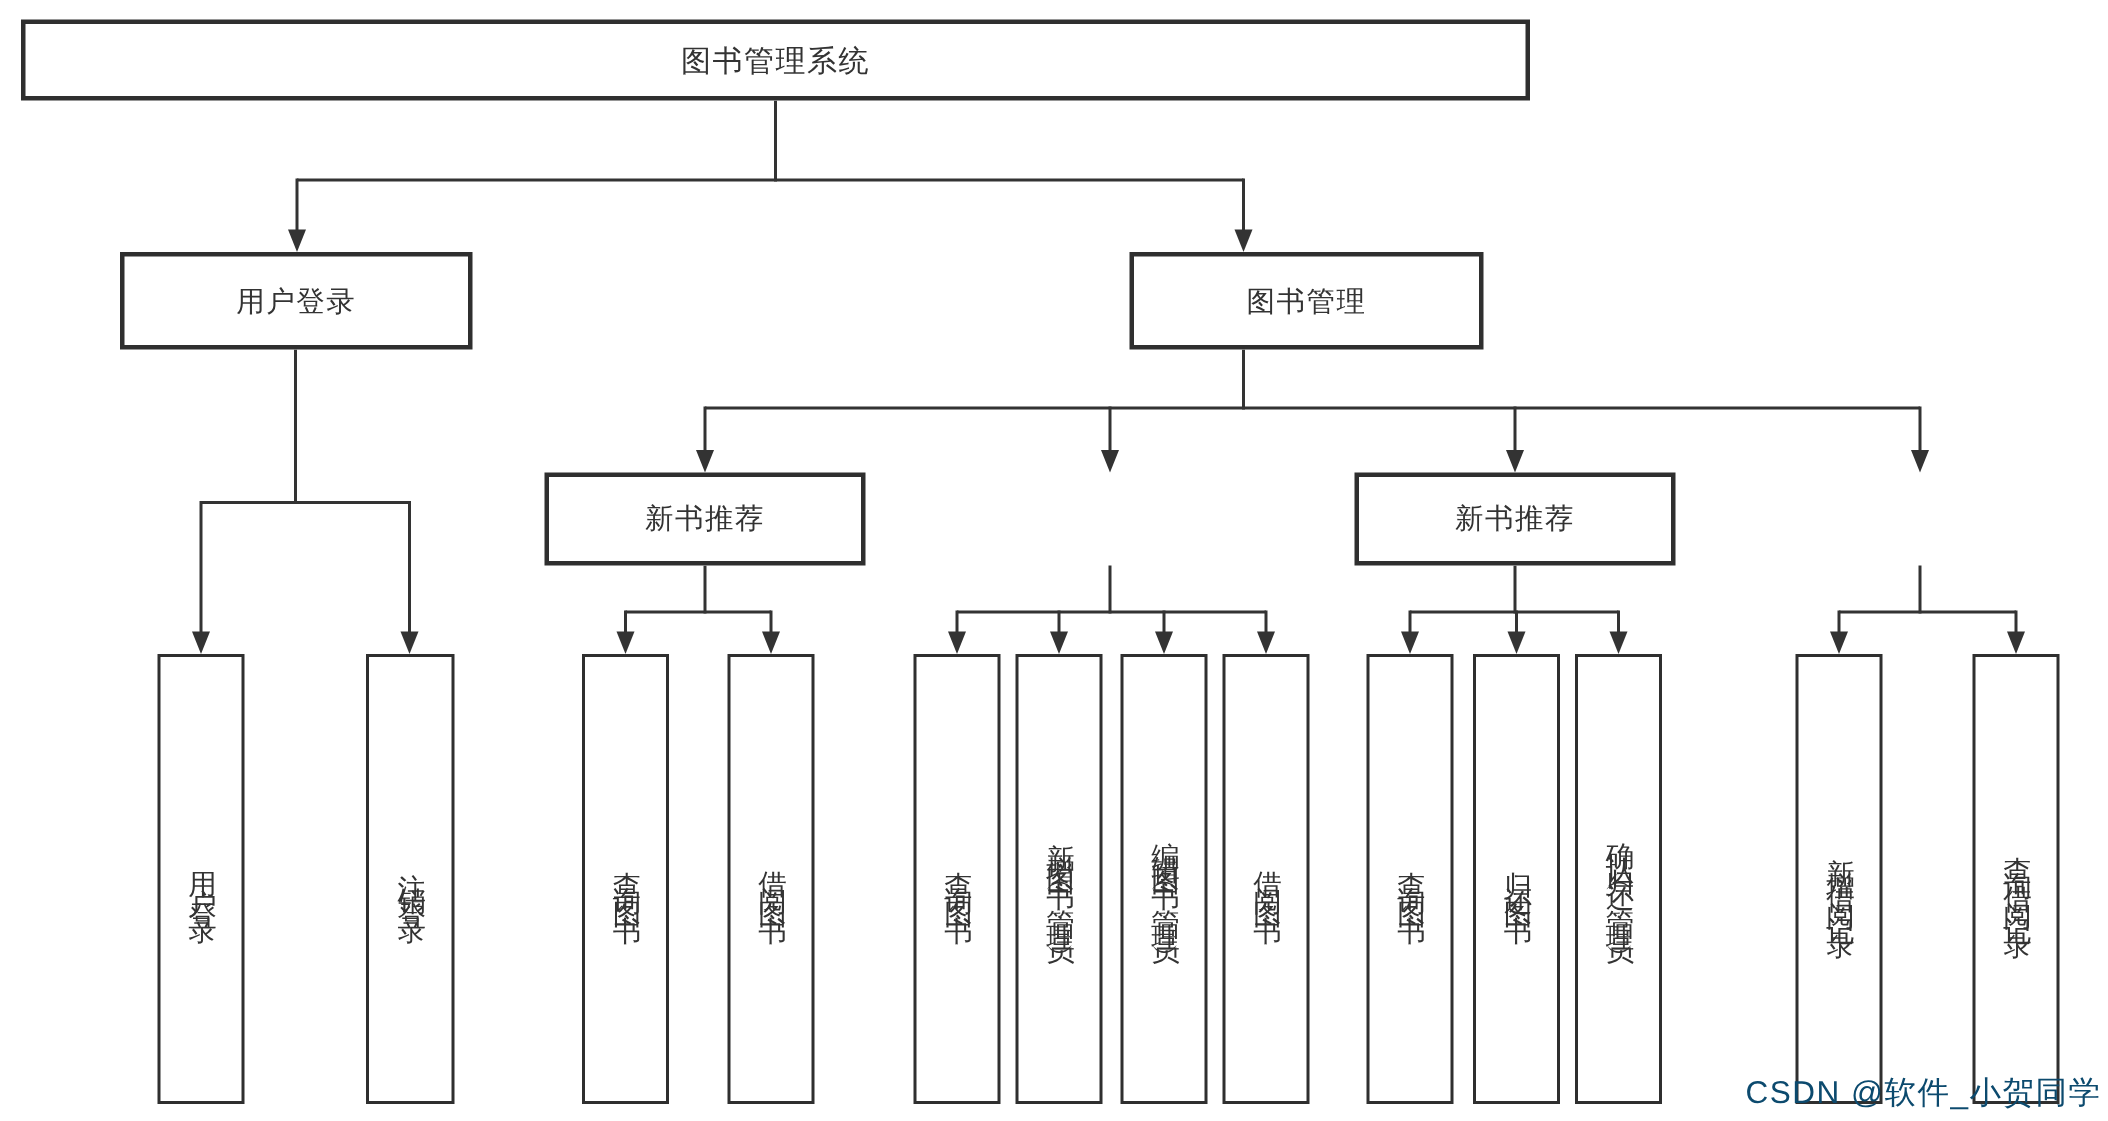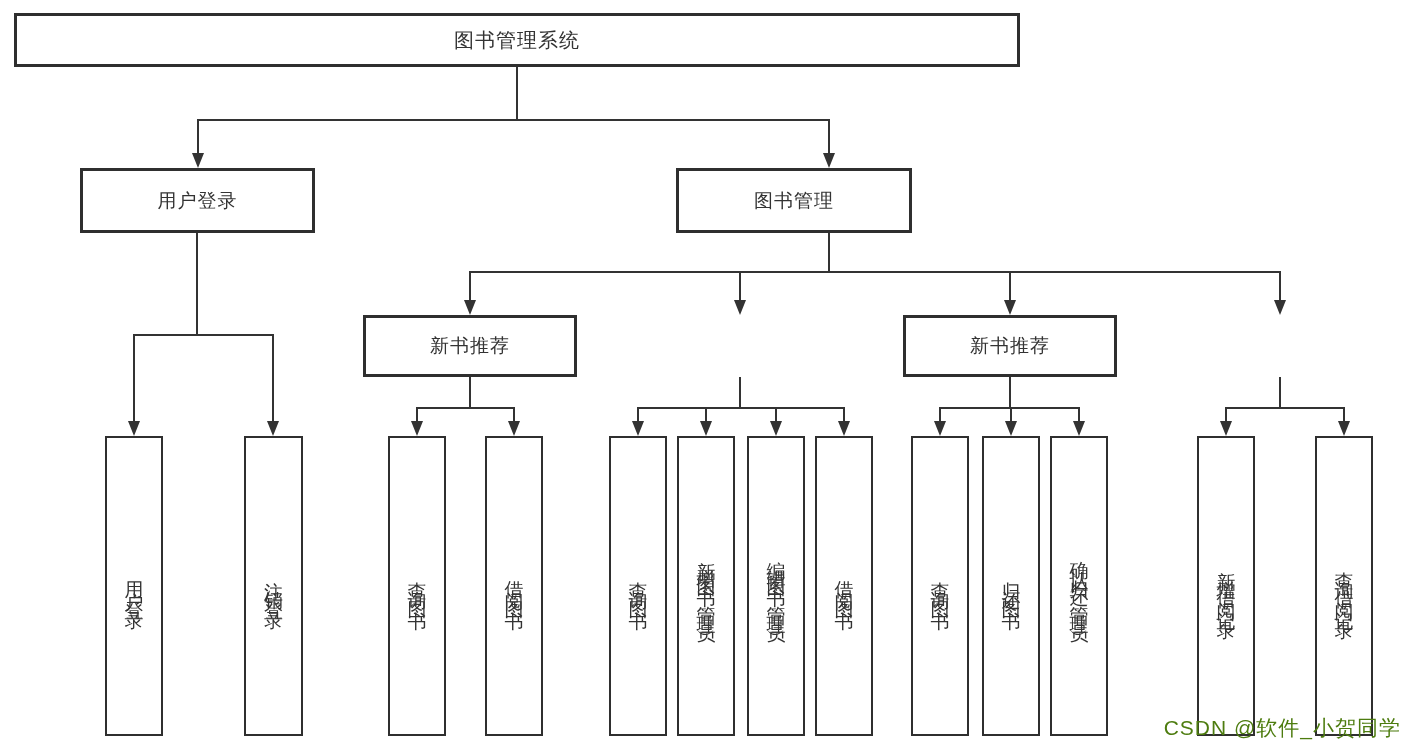--- a/index.html
+++ b/index.html
@@ -160,7 +160,7 @@
   <div class="hbox" style="left:80px; top:168px; width:235px; height:65px;">
     <span>用户登录</span>
   </div>
-  <div class="hbox" style="left:676px; top:168px; width:236px; height:65px;">
+  <div class="hbox" style="left:753px; top:168px; width:236px; height:65px;">
     <span>图书管理</span>
   </div>
 

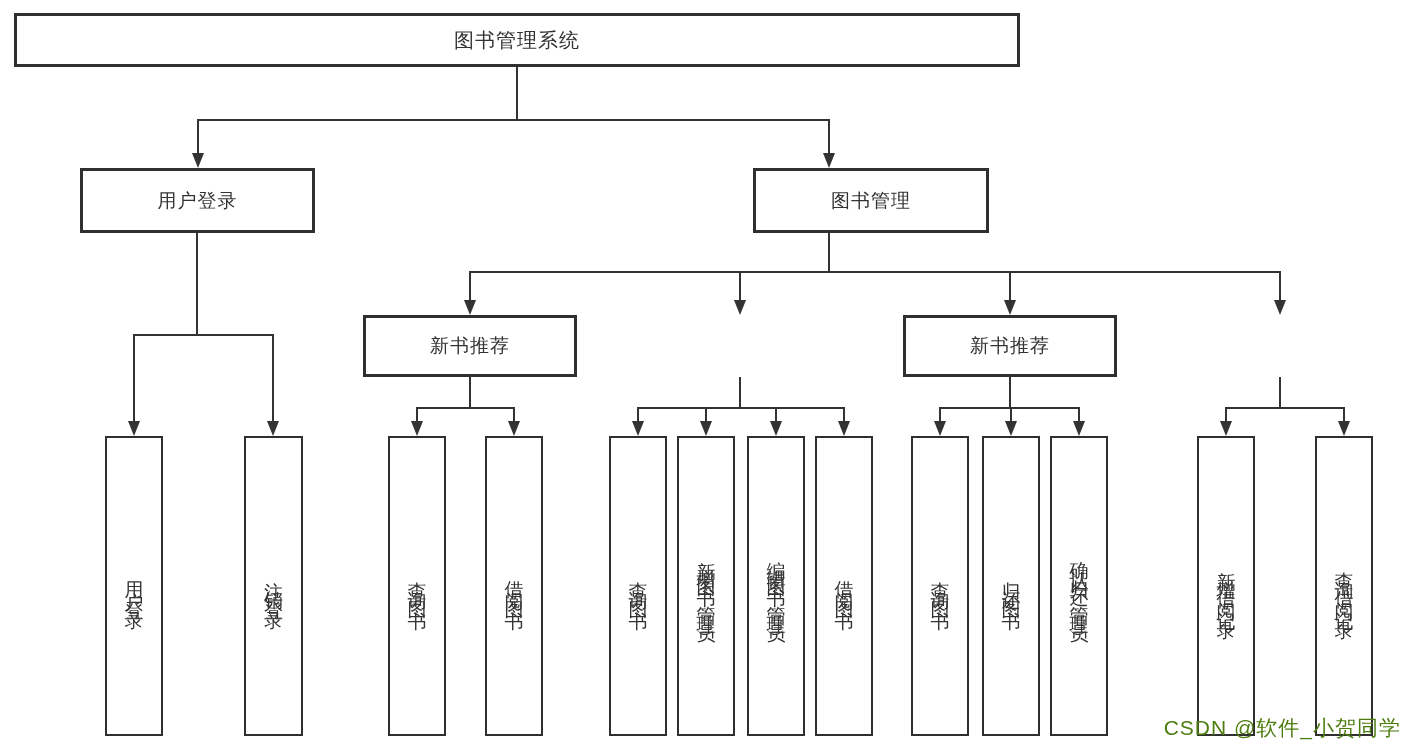--- a/index.html
+++ b/index.html
@@ -67,7 +67,7 @@
     top: 714px;
     right: 4px;
     font-size: 21px;
-    color: #4d7c0f;
+    color: #0c4a6e;
     letter-spacing: 1px;
     white-space: nowrap;
   }

